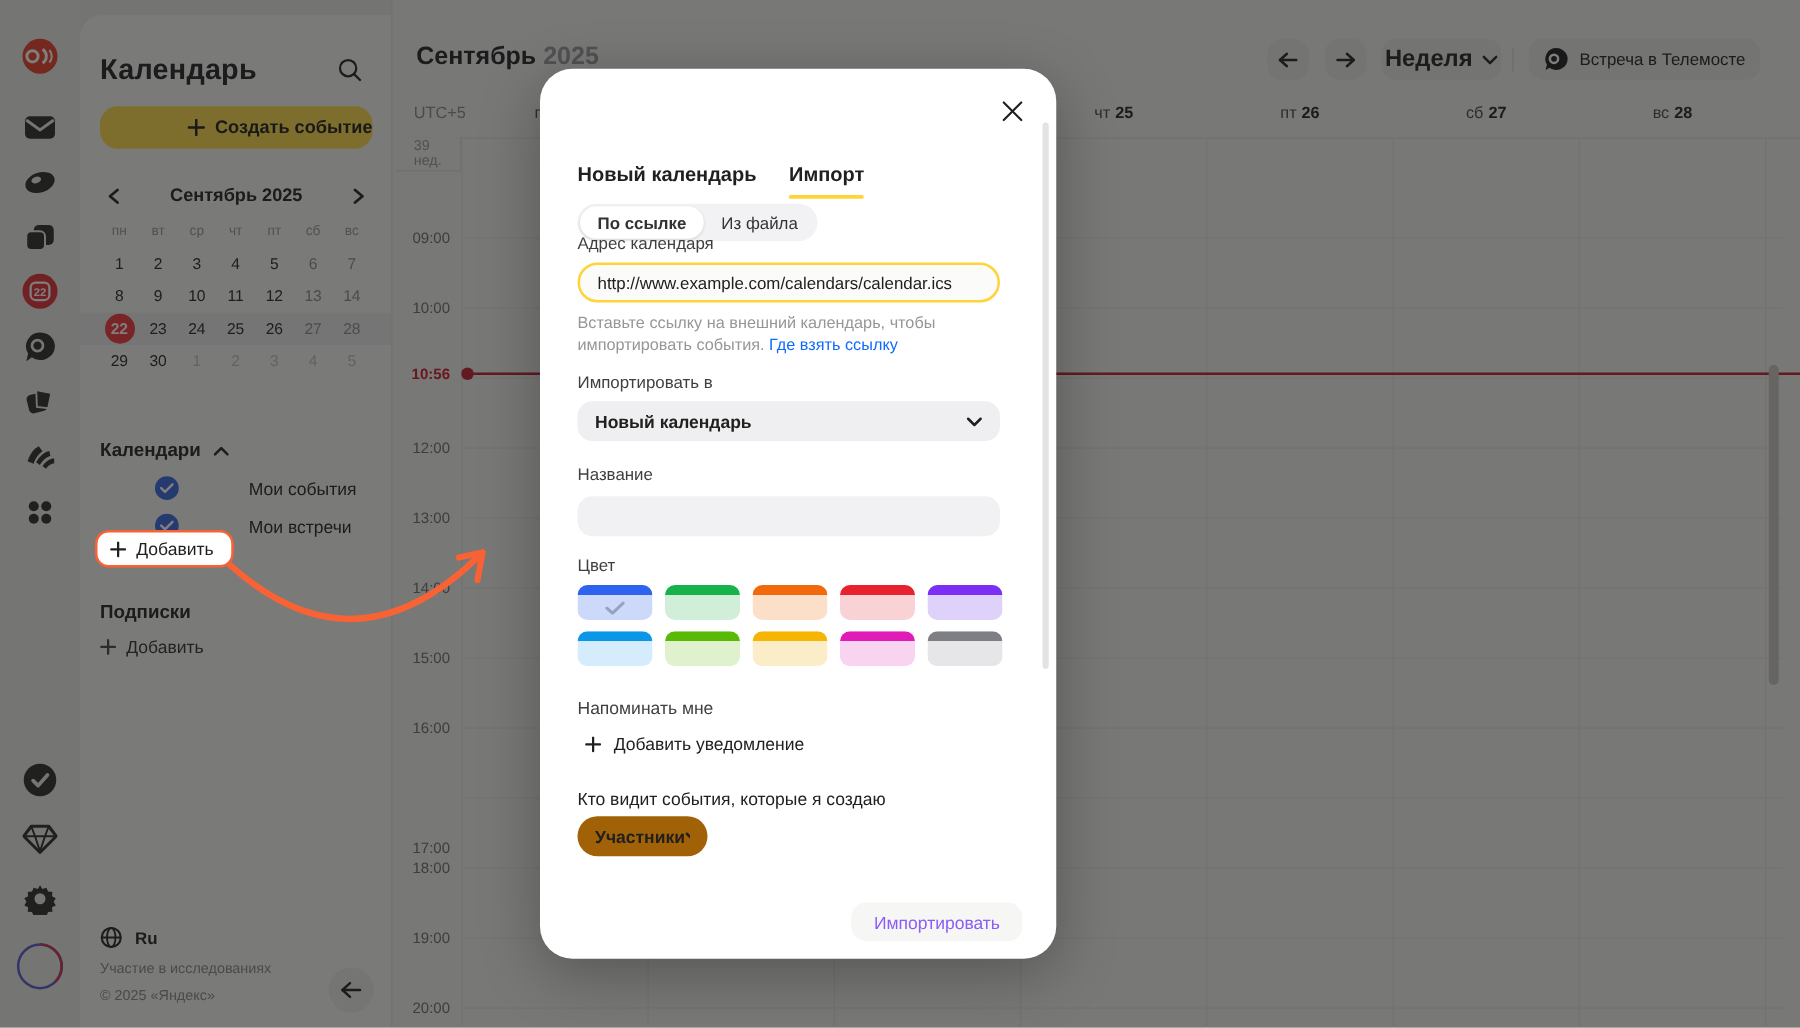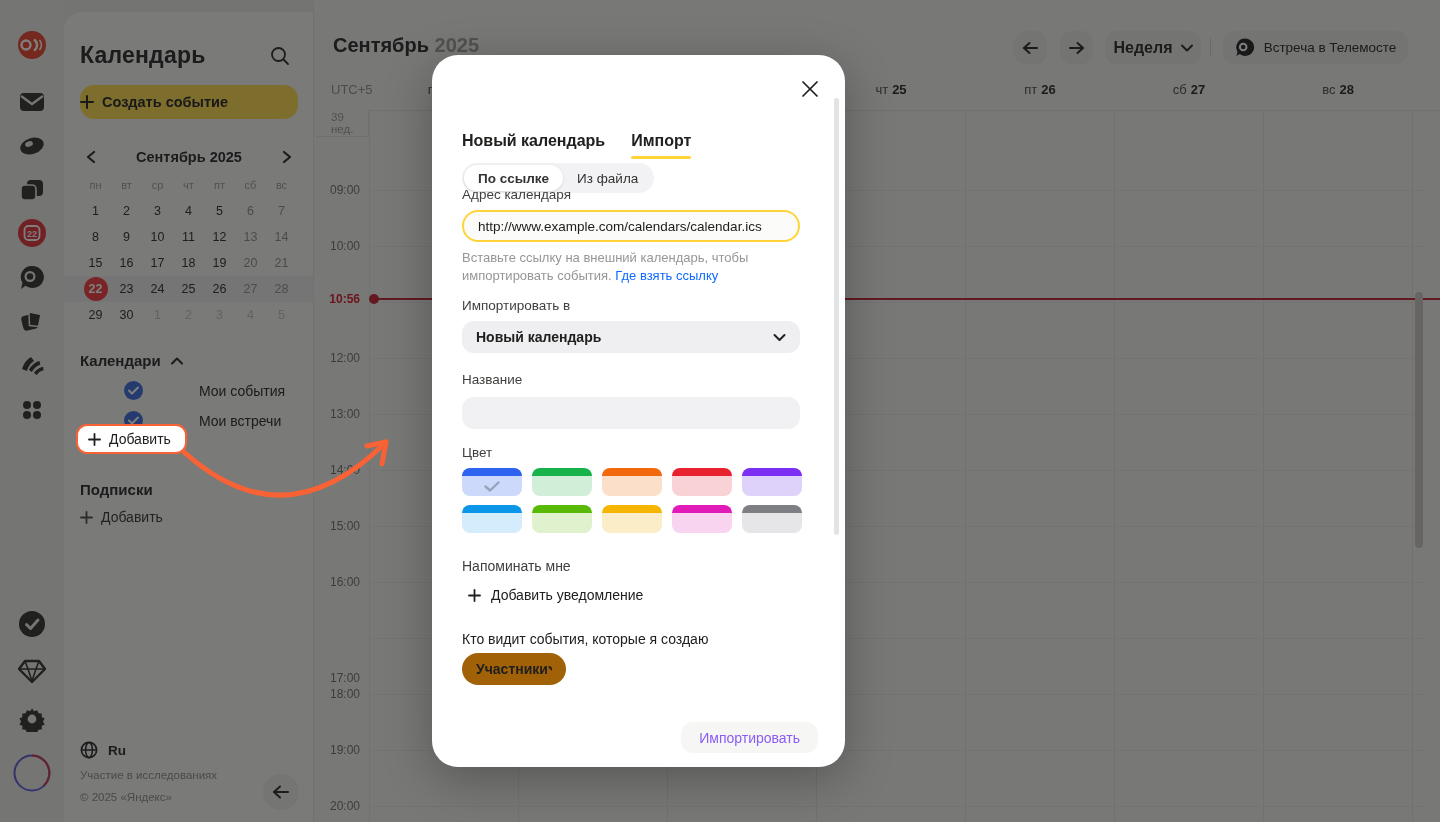--- a/index.html
+++ b/index.html
@@ -53,7 +53,7 @@
   .tz { position:absolute; left:17px; top:82px; font-size:13px; color:#8f8f8f; }
   .ctrl { position:absolute; top:31px; height:33px; border-radius:12px; background:#e9e8e5; display:flex; align-items:center; justify-content:center; cursor:pointer; }
   .ctrl.sq { width:33px; }
-  .week-pill { left:791px; width:96px; gap:8px; font-size:16px; font-weight:600; color:#262626; }
+  .week-pill { left:791px; width:96px; gap:8px; font-size:19px; font-weight:600; color:#262626; }
   .vdiv { position:absolute; left:896px; top:38px; width:1px; height:19px; background:#d4d3d0; }
   .tele-pill { left:909px; width:185px; gap:9px; font-size:13.5px; font-weight:500; color:#262626; }
   .day-row { position:absolute; top:0; left:0; right:0; height:110px; }

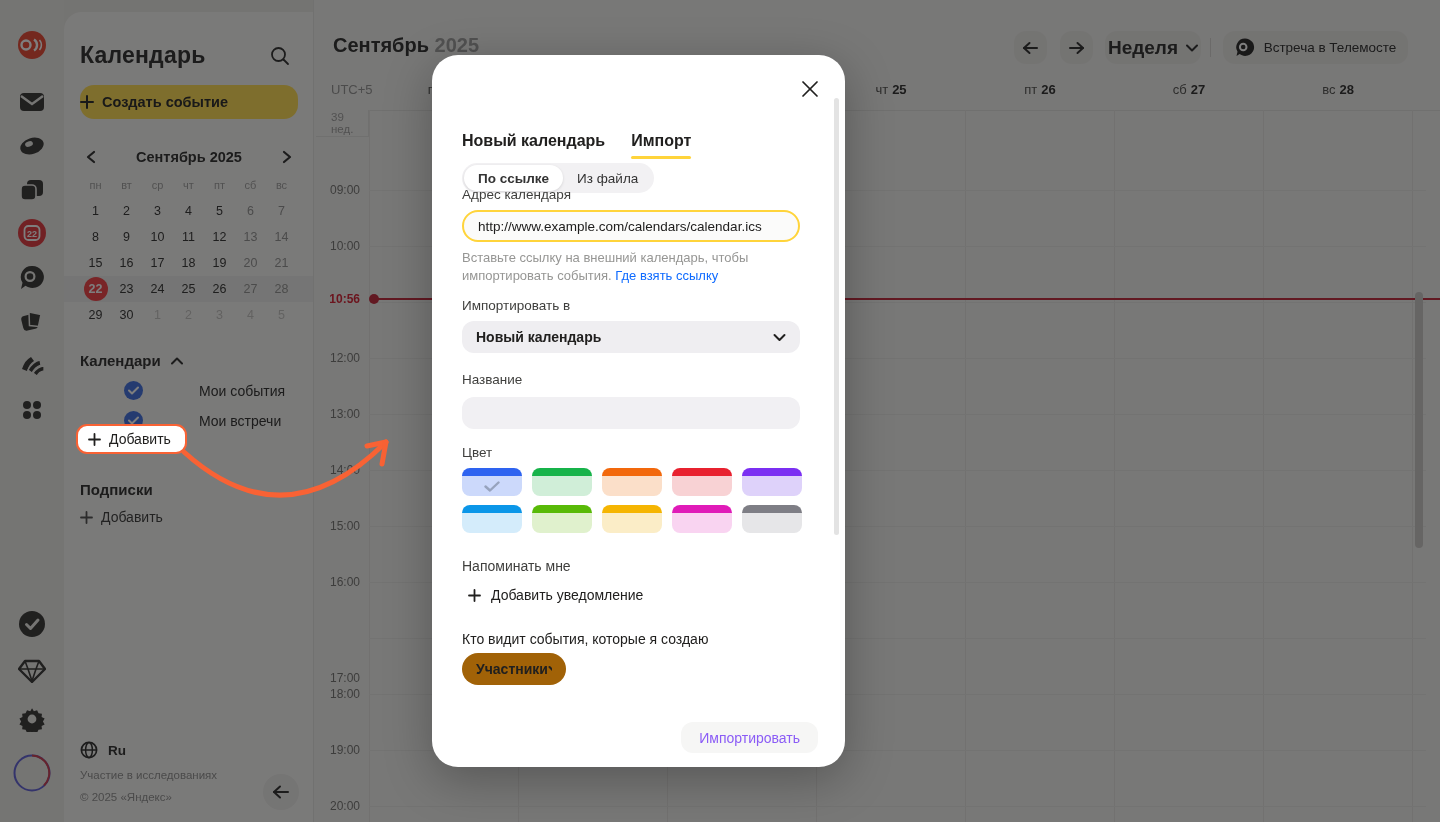--- a/index.html
+++ b/index.html
@@ -21,7 +21,7 @@
              background:#f7f6f4; border-top-left-radius:18px; }
   .sb-title { position:absolute; left:16px; top:30px; font-size:23px; font-weight:700; color:#262626; letter-spacing:.2px; }
   .create-btn { position:absolute; left:16px; top:73px; width:218px; height:34px; border-radius:14px;
-                background:#ffdb4d; display:flex; align-items:center; justify-content:flex-start; gap:8px;
+                background:#ffdb4d; display:flex; align-items:center; justify-content:flex-end; gap:8px;
                 font-size:14.5px; font-weight:700; color:#21201f; cursor:pointer; }
   .mini-head { position:absolute; left:16px; top:134px; width:218px; display:flex; align-items:center; justify-content:space-between; }
   .mini-month { font-size:14.5px; font-weight:700; color:#262626; }

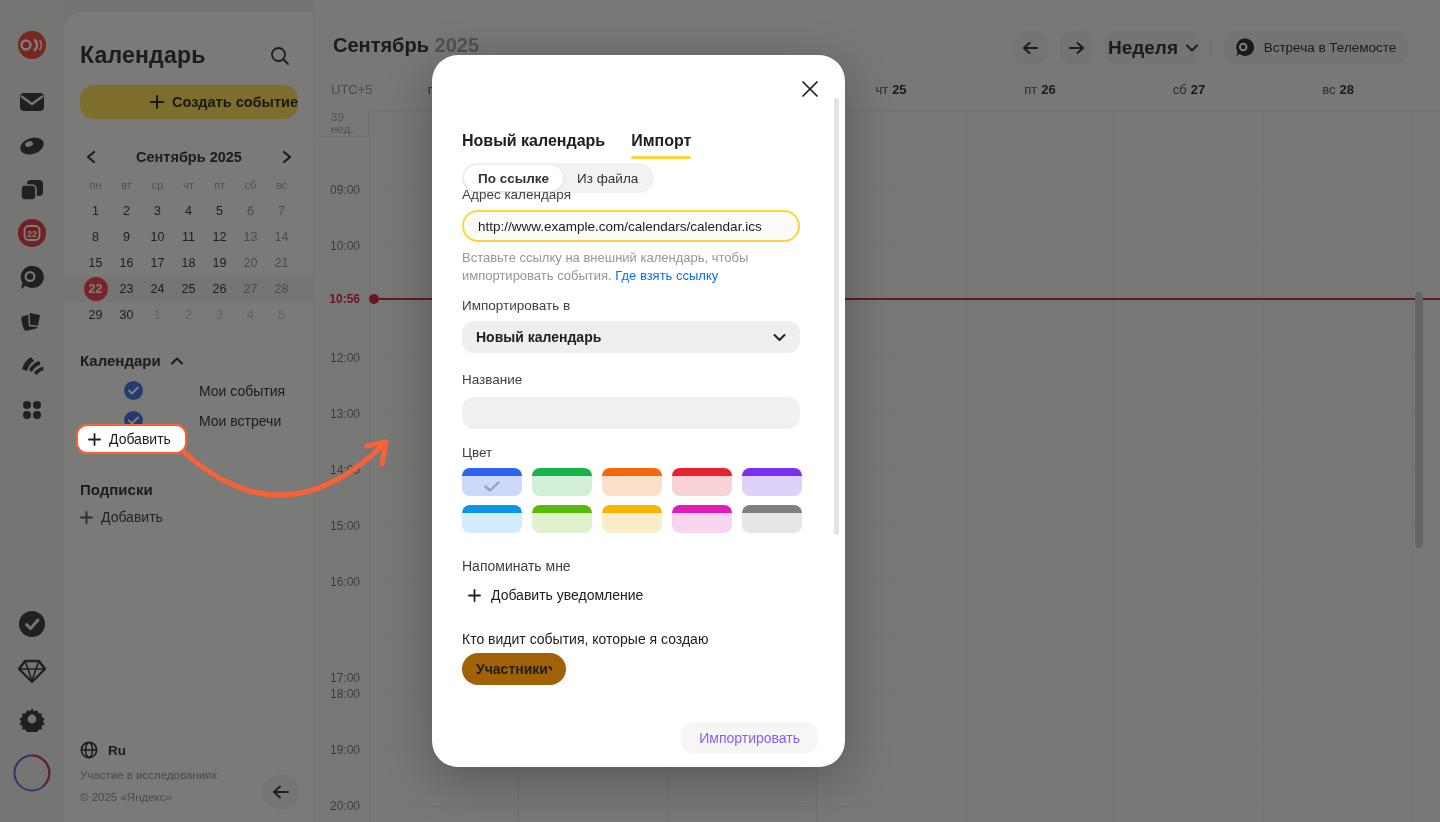--- a/index.html
+++ b/index.html
@@ -266,15 +266,6 @@
           <div class="mini-cell wknd">13</div>
           <div class="mini-cell wknd">14</div>
         </div>
-        <div class="mini-row ">
-          <div class="mini-cell">15</div>
-          <div class="mini-cell">16</div>
-          <div class="mini-cell">17</div>
-          <div class="mini-cell">18</div>
-          <div class="mini-cell">19</div>
-          <div class="mini-cell wknd">20</div>
-          <div class="mini-cell wknd">21</div>
-        </div>
         <div class="mini-row current">
           <div class="mini-cell">
             <div class="today-pill">22</div>

